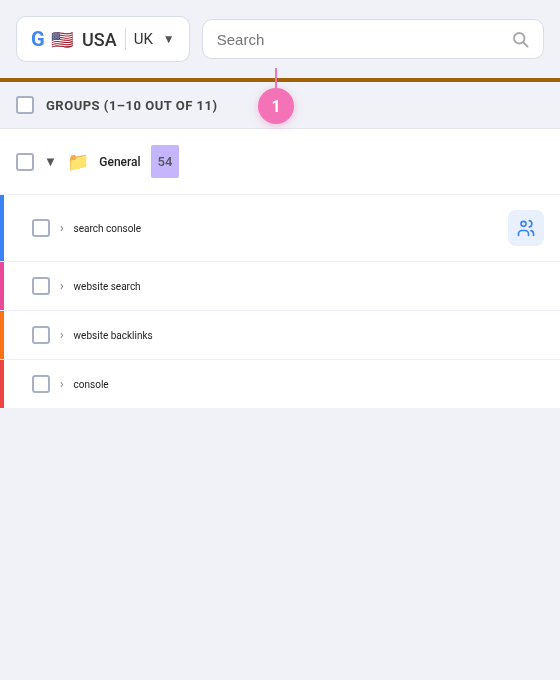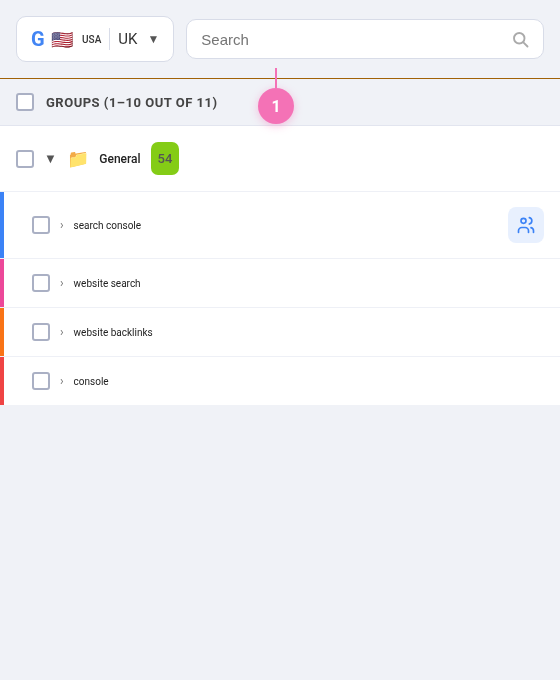--- a/index.html
+++ b/index.html
@@ -43,7 +43,7 @@
     }
 
     .country-label {
-      font-size: 10px;
+      font-size: 18px;
       font-weight: 500;
       color: #333;
     }

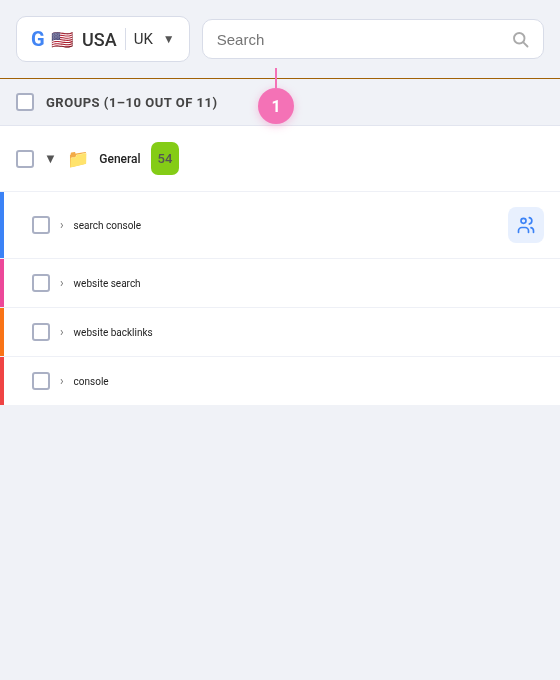--- a/index.html
+++ b/index.html
@@ -125,7 +125,7 @@
       padding: 14px 16px;
       background: #f0f2f7;
       gap: 12px;
-      border-top: 1px solid #a16207;
+      border-top: 4px solid #a16207;
     }
 
     .checkbox {

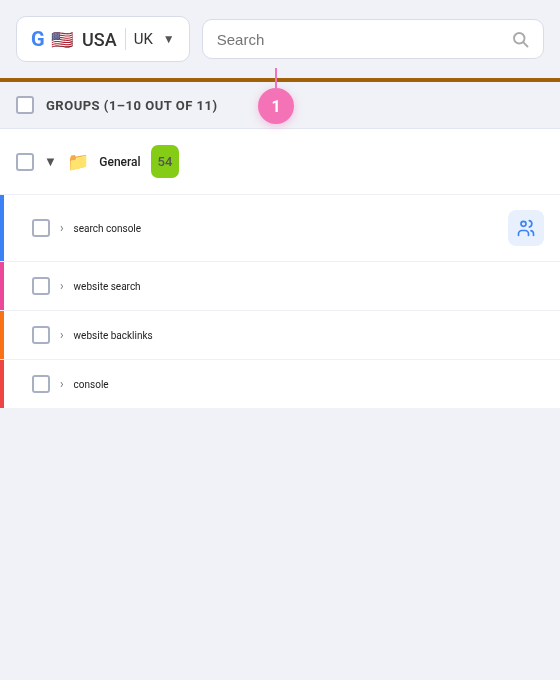--- a/index.html
+++ b/index.html
@@ -176,11 +176,11 @@
     }
 
     .count-badge {
-      background: #84cc16;
+      background: #c4b5fd;
       color: #555;
       font-size: 13px;
       font-weight: 500;
-      border-radius: 7px;
+      border-radius: 2px;
       padding: 9px 7px;
     }
 

